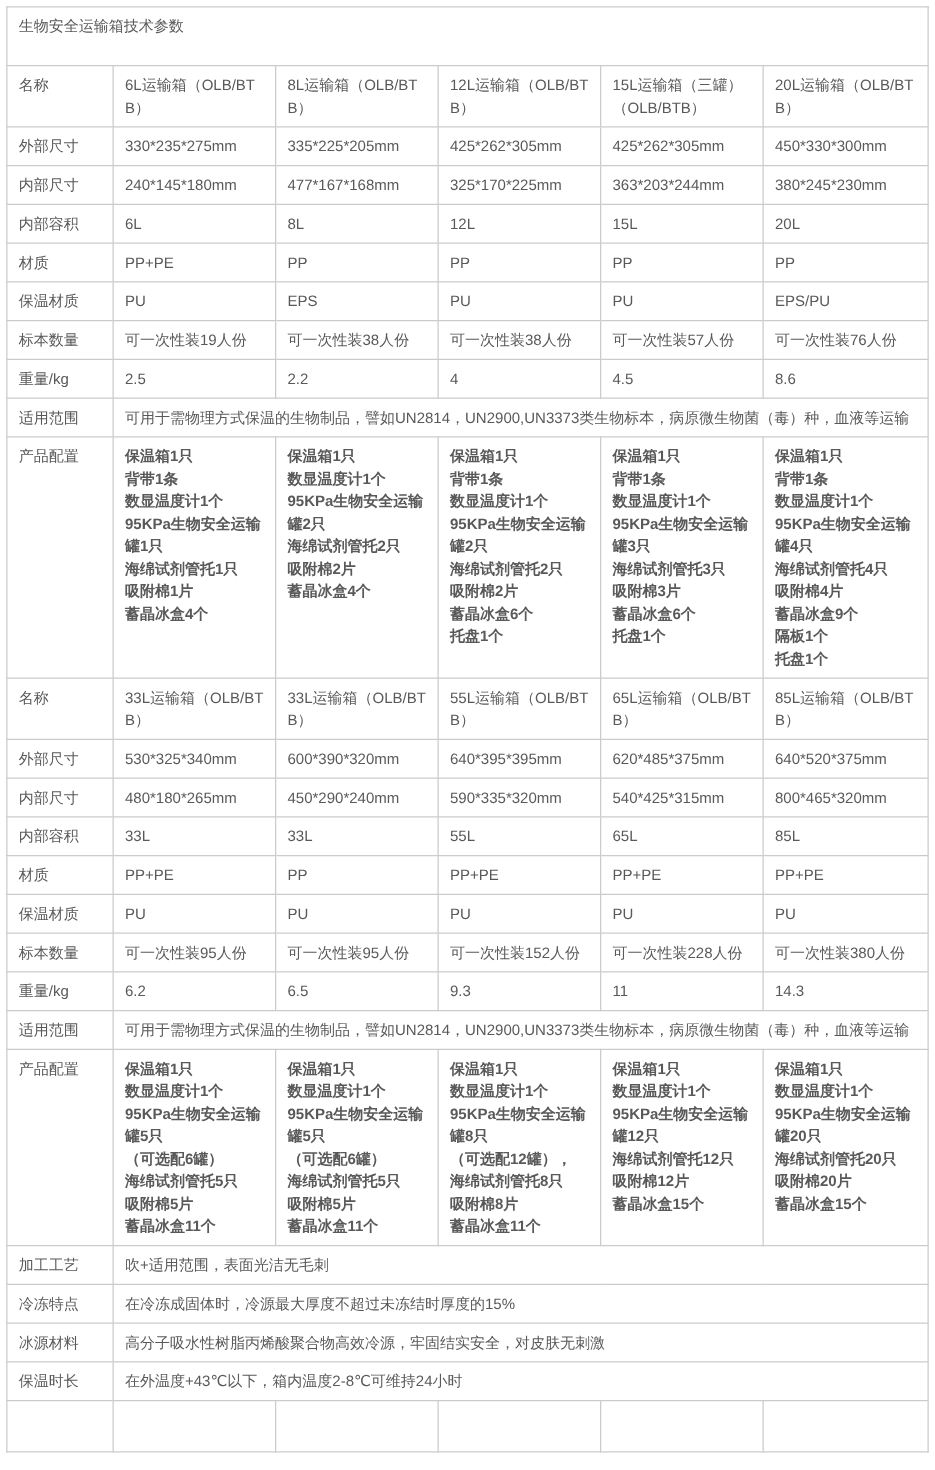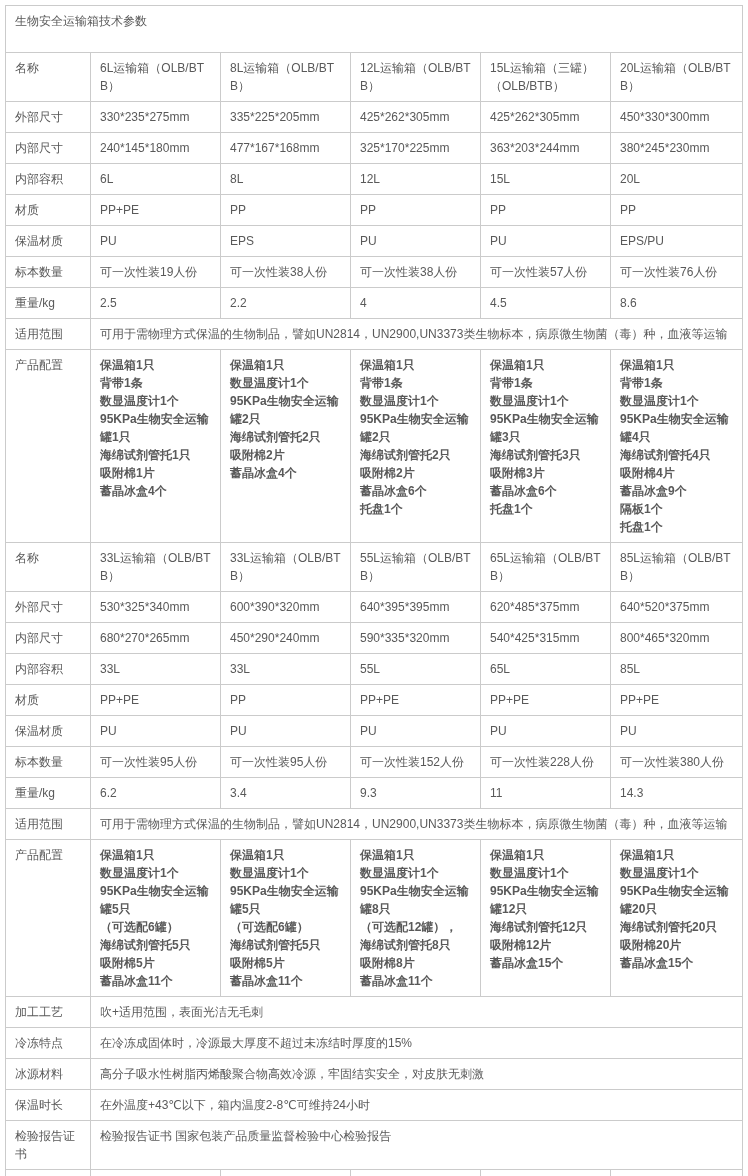--- a/index.html
+++ b/index.html
@@ -176,7 +176,7 @@
         </tr>
         <tr>
           <td class="label-cell">内部尺寸</td>
-          <td>680*270*265mm</td>
+          <td>480*180*265mm</td>
           <td>450*290*240mm</td>
           <td>590*335*320mm</td>
           <td>540*425*315mm</td>

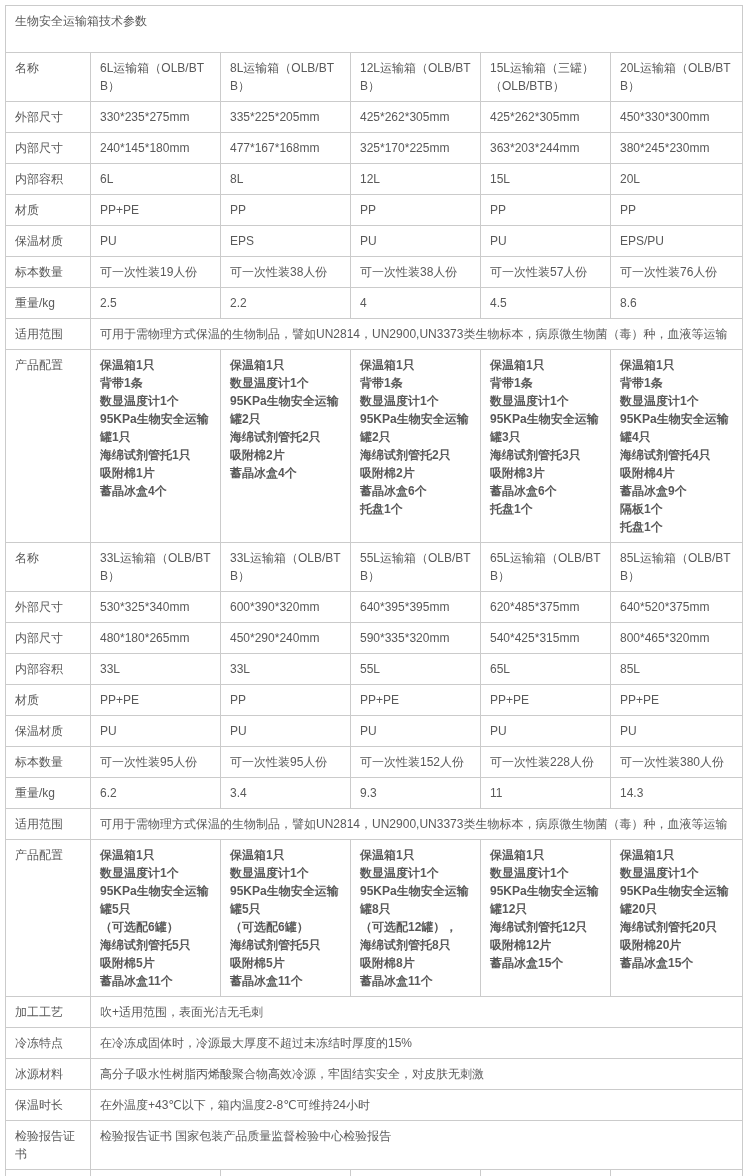--- a/index.html
+++ b/index.html
@@ -217,7 +217,7 @@
         <tr>
           <td class="label-cell">重量/kg</td>
           <td>6.2</td>
-          <td>3.4</td>
+          <td>6.5</td>
           <td>9.3</td>
           <td>11</td>
           <td>14.3</td>

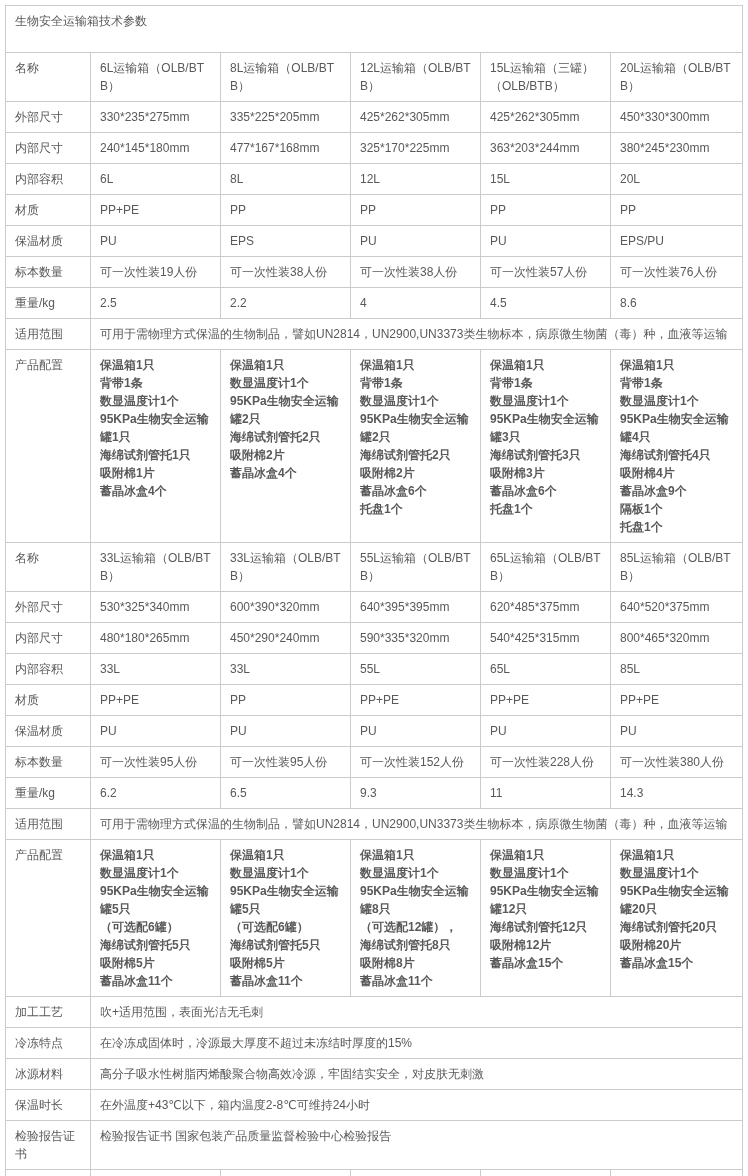--- a/index.html
+++ b/index.html
@@ -278,10 +278,6 @@
           <td class="label-cell">保温时长</td>
           <td colspan="5">在外温度+43℃以下，箱内温度2-8℃可维持24小时</td>
         </tr>
-        <tr>
-          <td class="label-cell">检验报告证书</td>
-          <td colspan="5">检验报告证书 国家包装产品质量监督检验中心检验报告</td>
-        </tr>
         <tr class="blank-row">
           <td class="label-cell"></td>
           <td></td>

